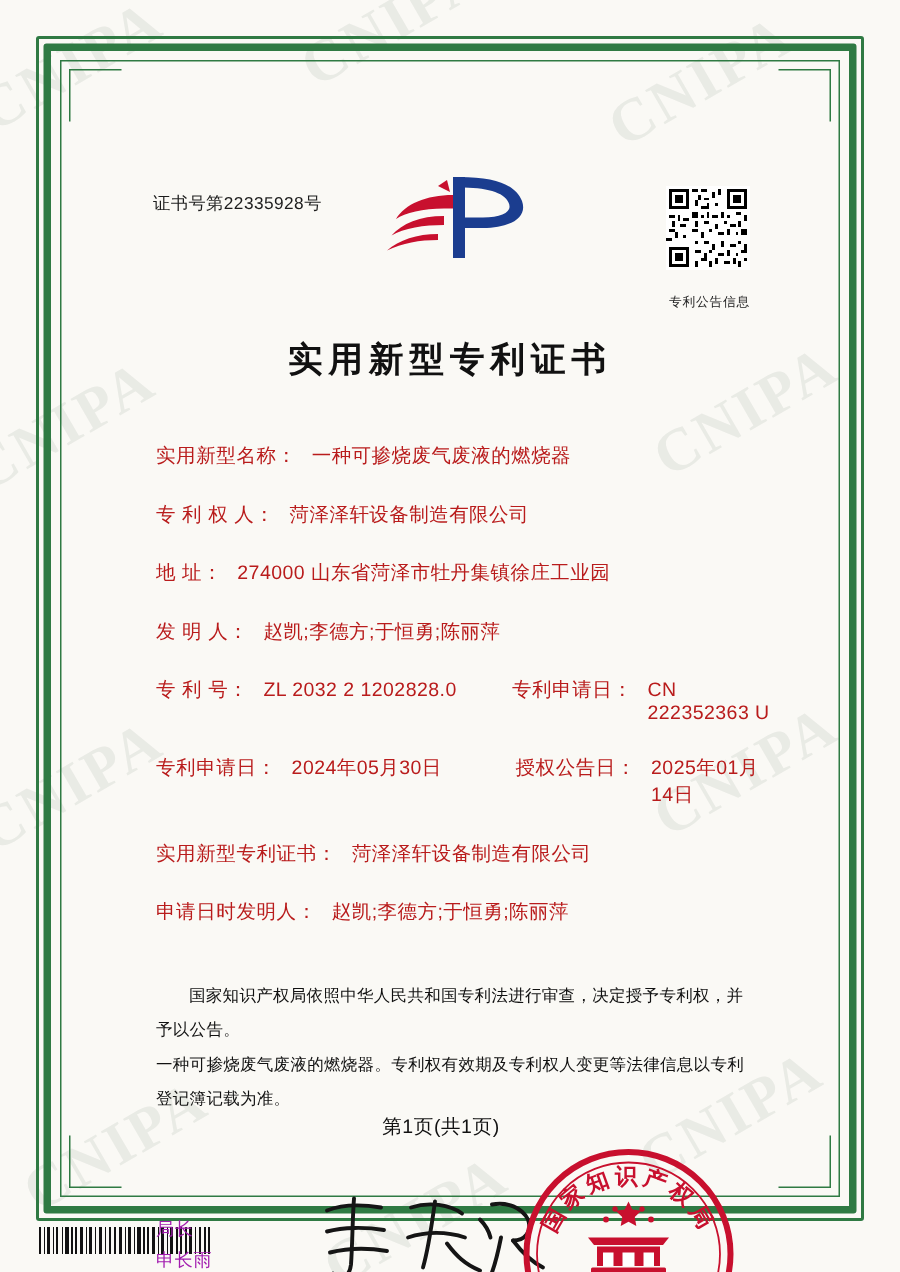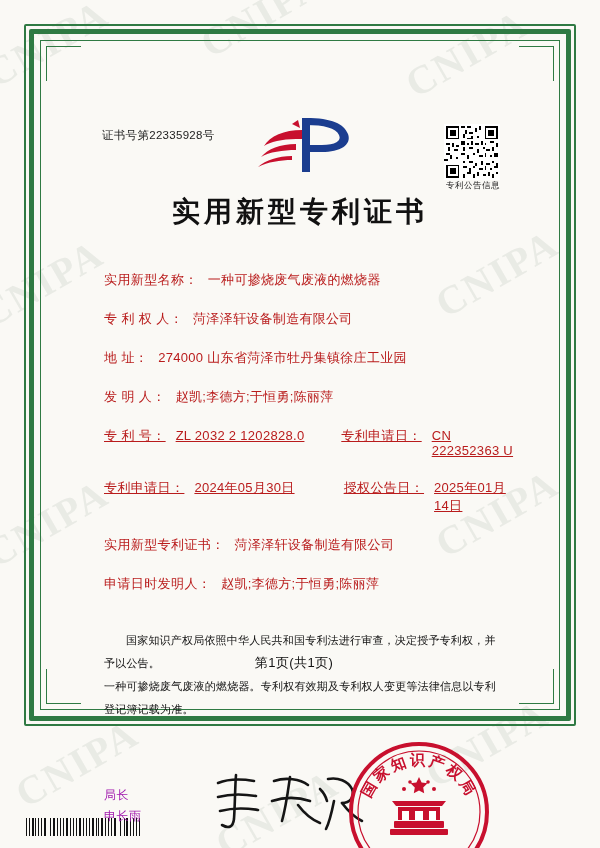--- a/index.html
+++ b/index.html
@@ -40,7 +40,7 @@
     left: 24px;
     top: 24px;
     width: 552px;
-    height: 702px;
+    height: 790px;
     z-index: 1;
   }
   .frame-outer {

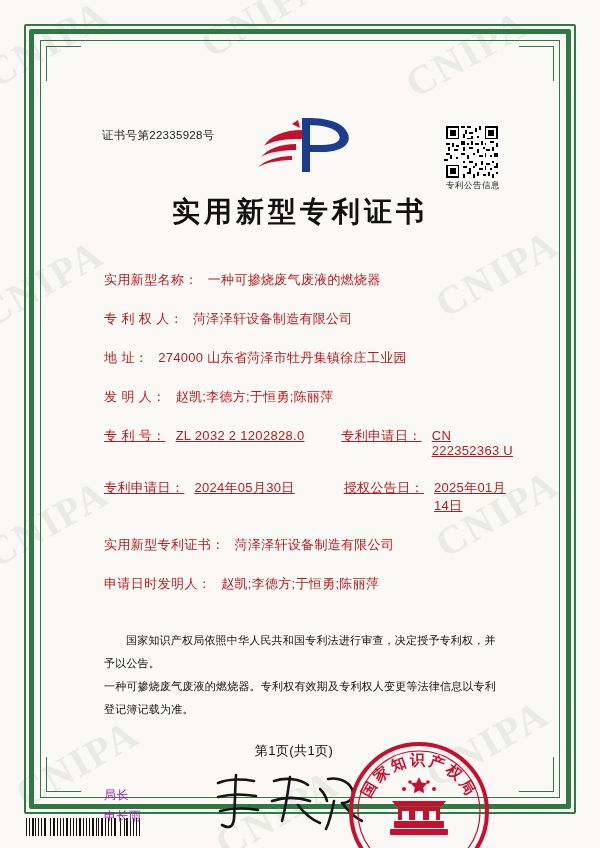--- a/index.html
+++ b/index.html
@@ -114,7 +114,7 @@
     display: block;
   }
   .qr-caption {
-    margin-top: 0;
+    margin-top: 16px;
     font-size: 8.5px;
     color: #222;
     letter-spacing: .5px;

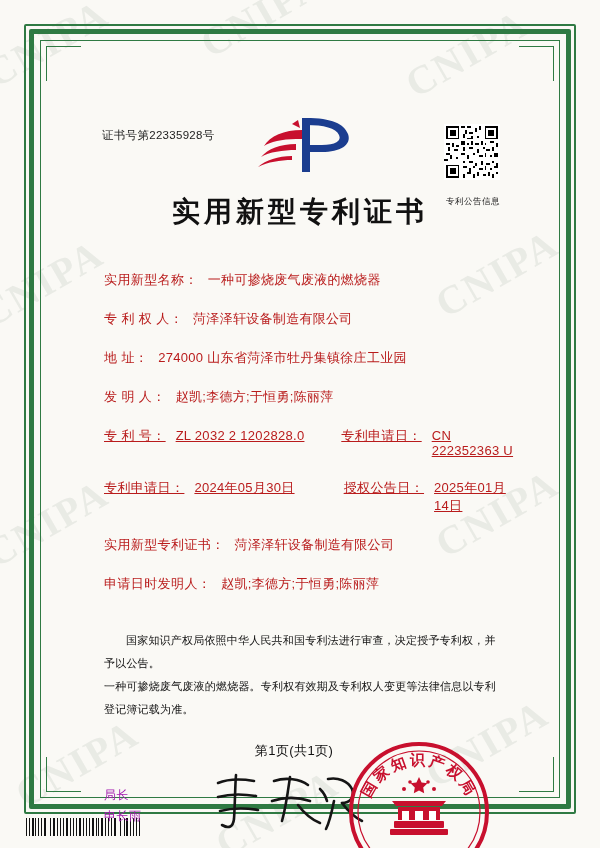--- a/index.html
+++ b/index.html
@@ -122,10 +122,10 @@
 
   
   .title {
-    margin-top: 45px;
+    margin-top: 76px;
     text-align: center;
     font-family: "Liberation Serif", serif;
-    font-size: 28px;
+    font-size: 23px;
     font-weight: 700;
     letter-spacing: 4px;
     color: #111;

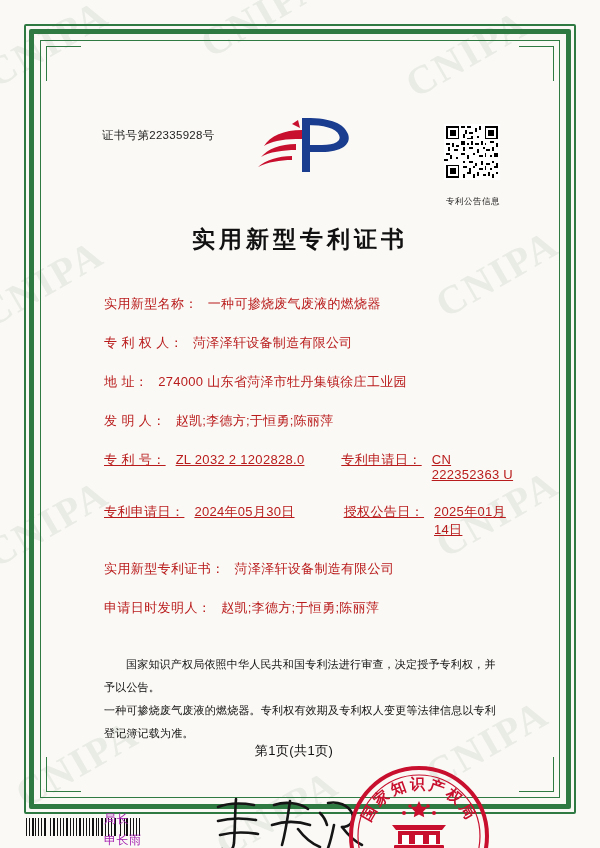--- a/index.html
+++ b/index.html
@@ -145,7 +145,6 @@
   }
   .row.two {
     justify-content: center;
-    text-decoration: underline;
   }
   .lbl {
     flex: 0 0 auto;

